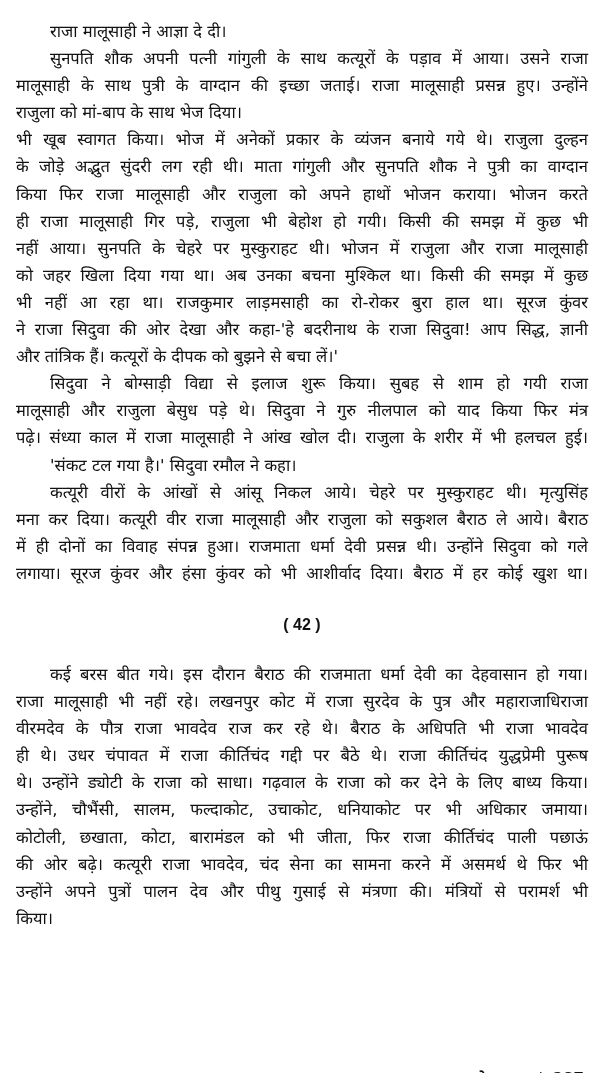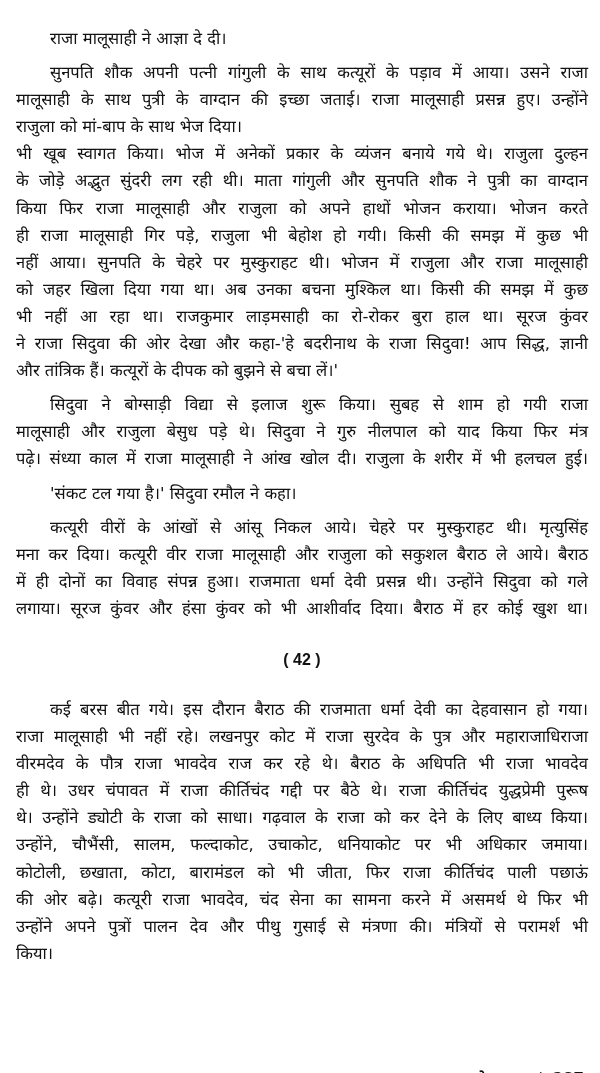--- a/index.html
+++ b/index.html
@@ -16,7 +16,7 @@
       text-align-last: justify;
     }
     .line.last { text-align-last: left; }
-    .line.indent { padding-left: 34px; margin-top: 7px; }
+    .line.indent { padding-left: 34px; }
     .heading {
       font-family: "Liberation Sans", sans-serif;
       font-weight: bold;

